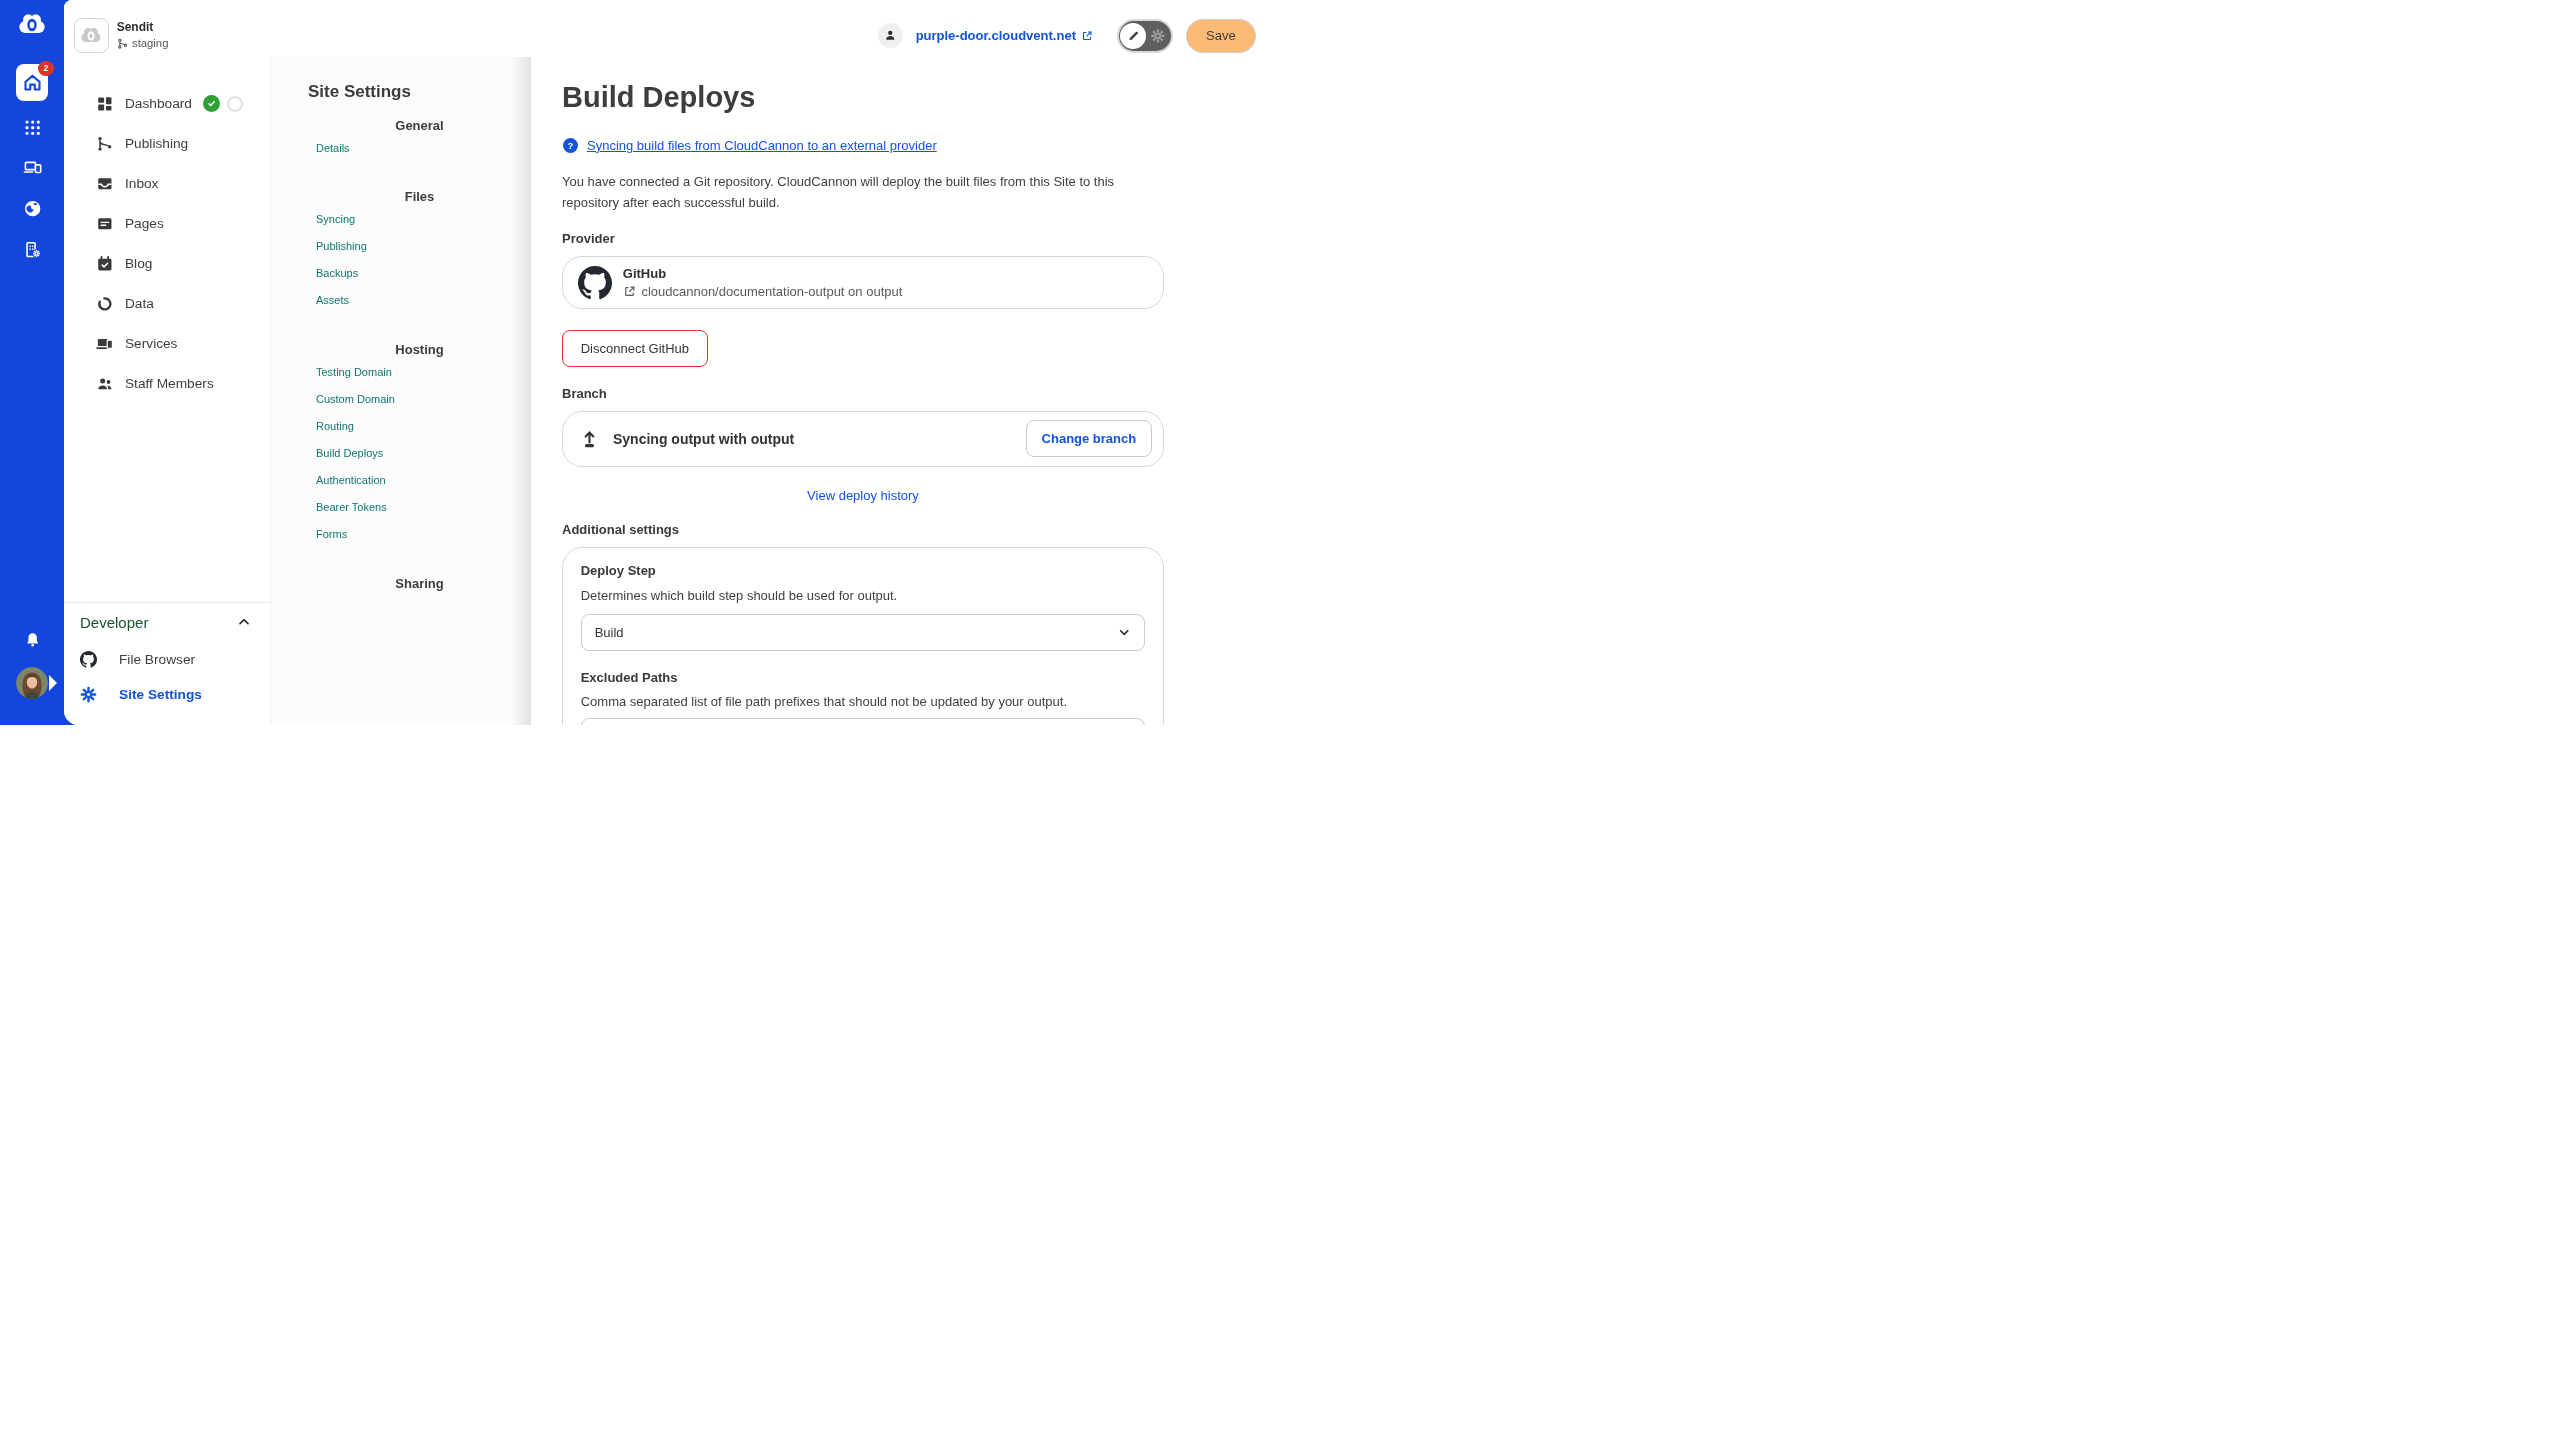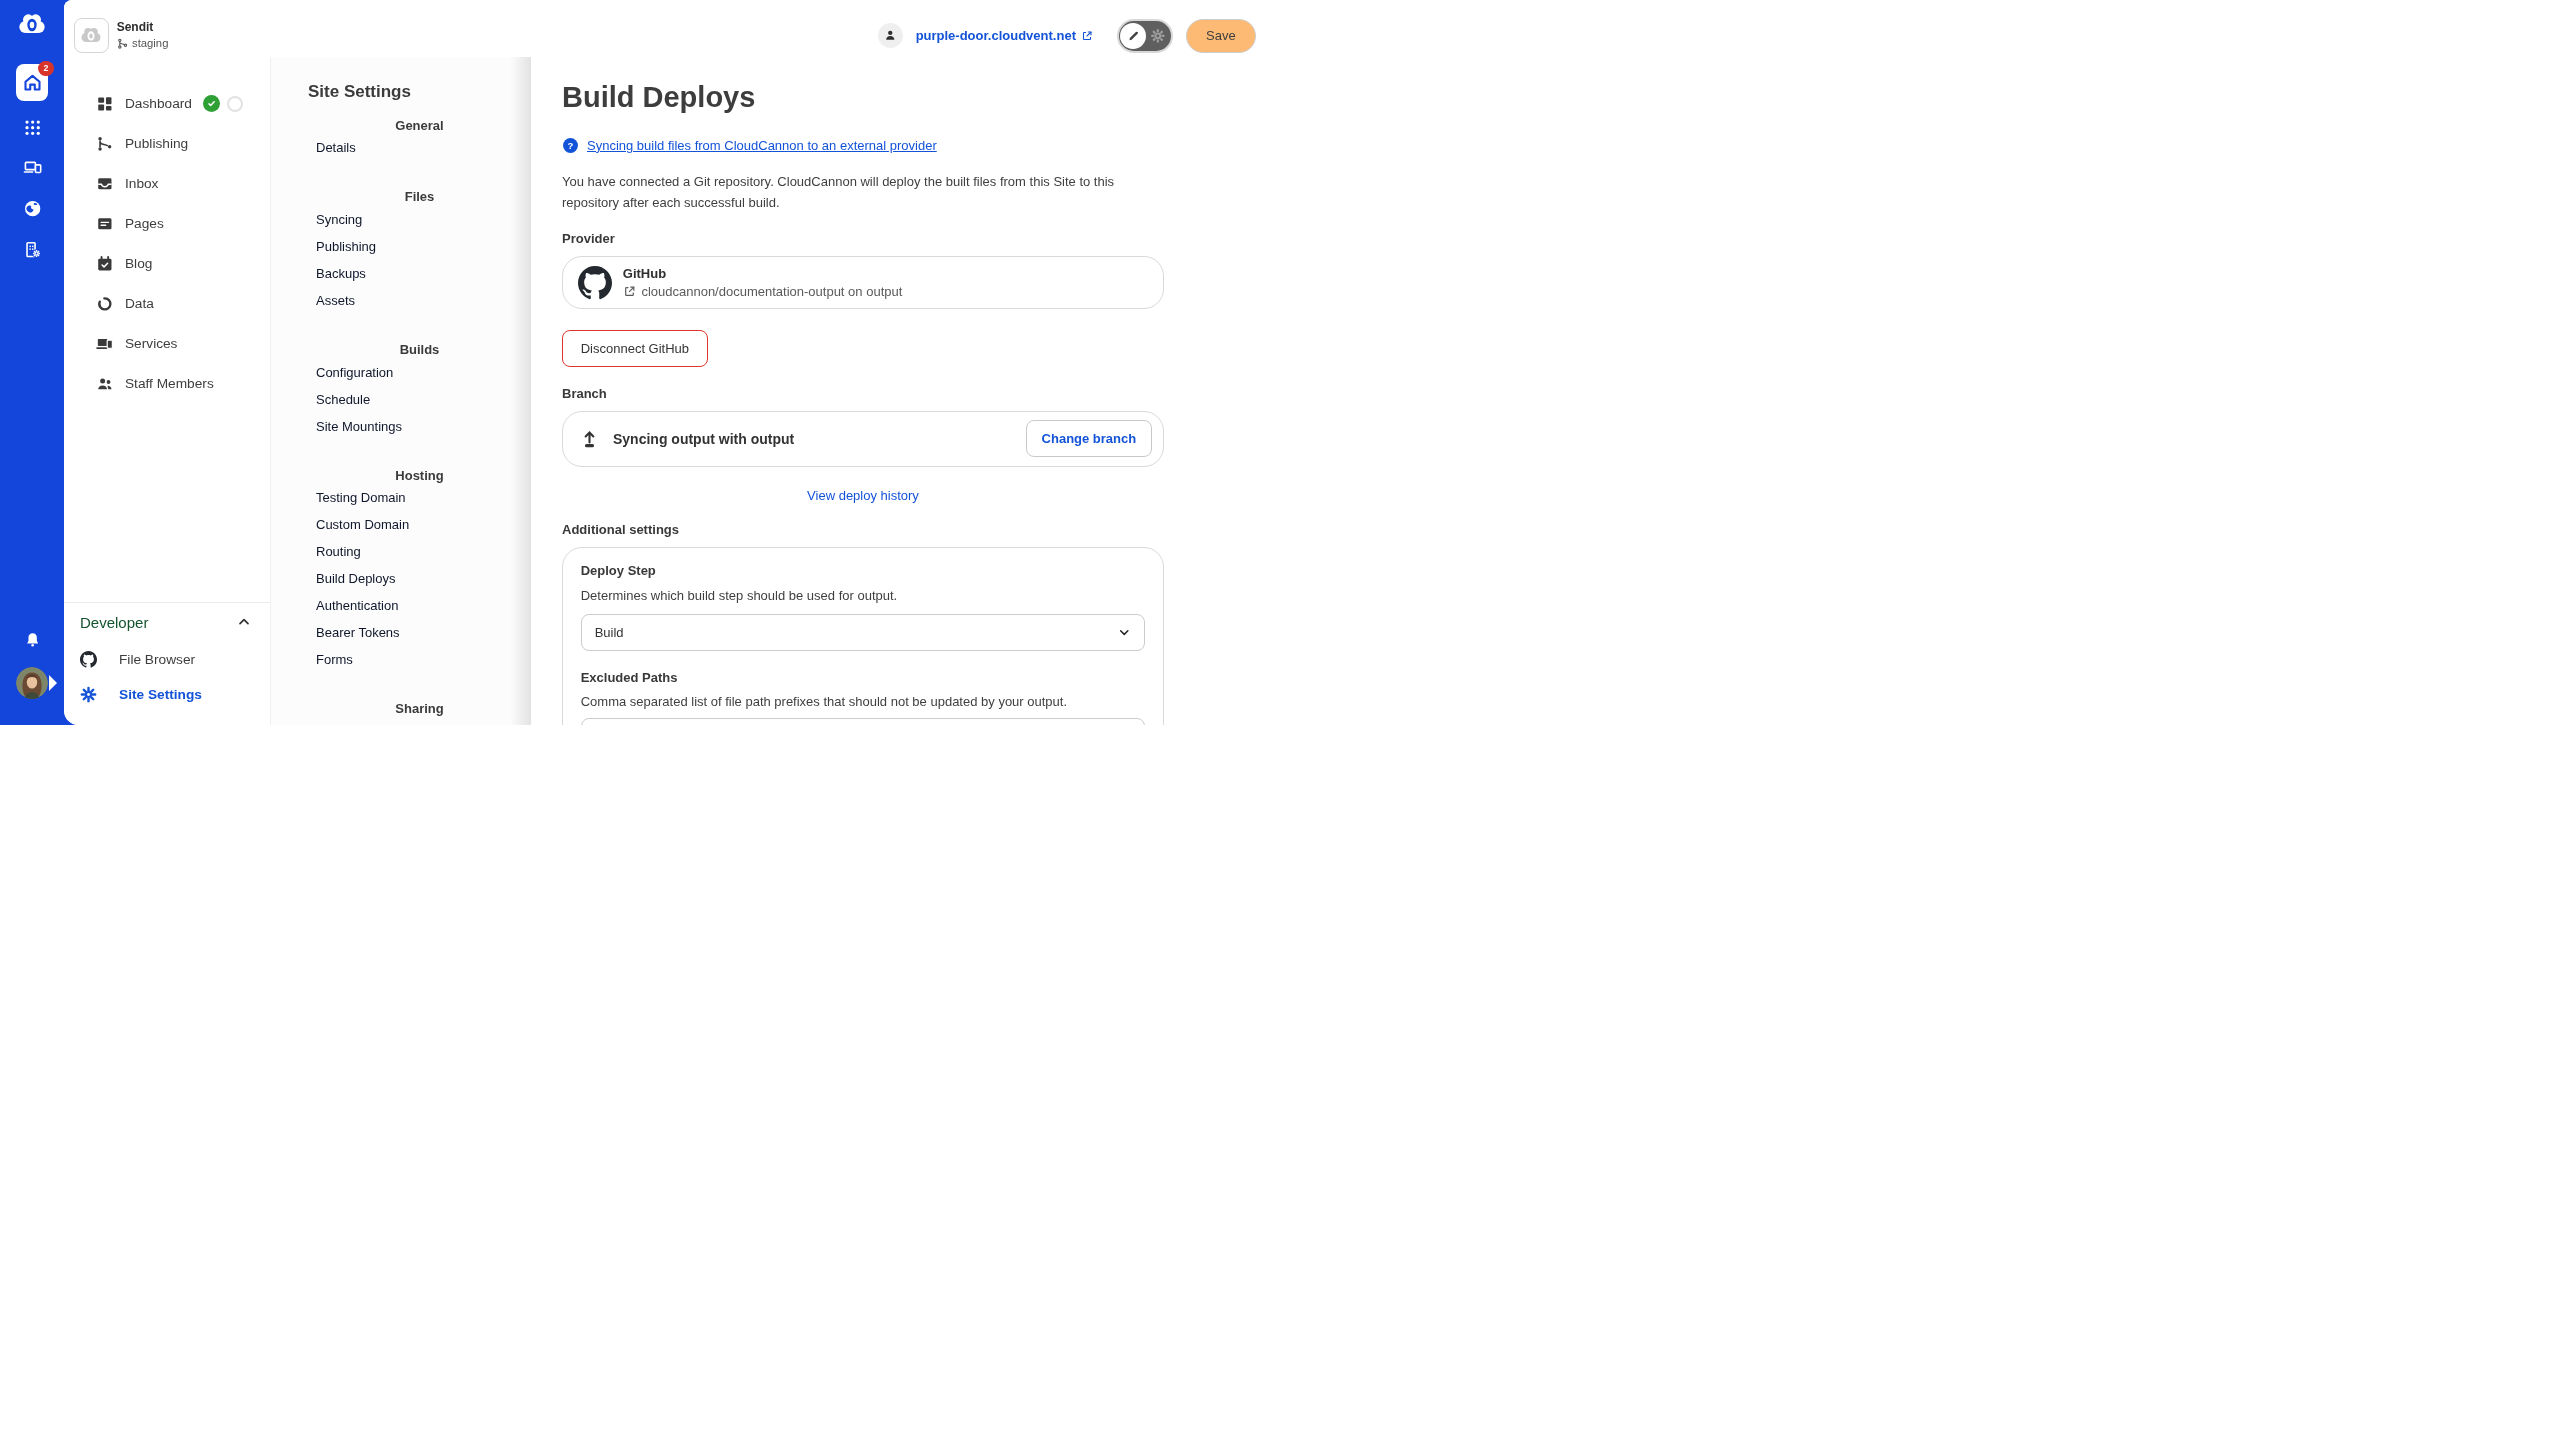--- a/index.html
+++ b/index.html
@@ -74,7 +74,7 @@
   .sec{margin-top:27px;text-align:center;}
   .sec.first{margin-top:14.5px;}
   .sec-h{font-size:13px;font-weight:700;color:#3B3B3B;height:17.7px;line-height:17.7px;}
-  .sec-item{height:27px;display:flex;align-items:center;padding-left:8px;font-size:13px;color:#0f172a;cursor:pointer;}
+  .sec-item{height:27px;display:flex;align-items:center;padding-left:8px;font-size:11px;color:#0f766e;cursor:pointer;}
 
   
   .content{position:absolute;left:467px;top:57px;right:0;bottom:0;background:#fff;overflow:hidden;padding:24px 0 0 31px;box-sizing:border-box;}

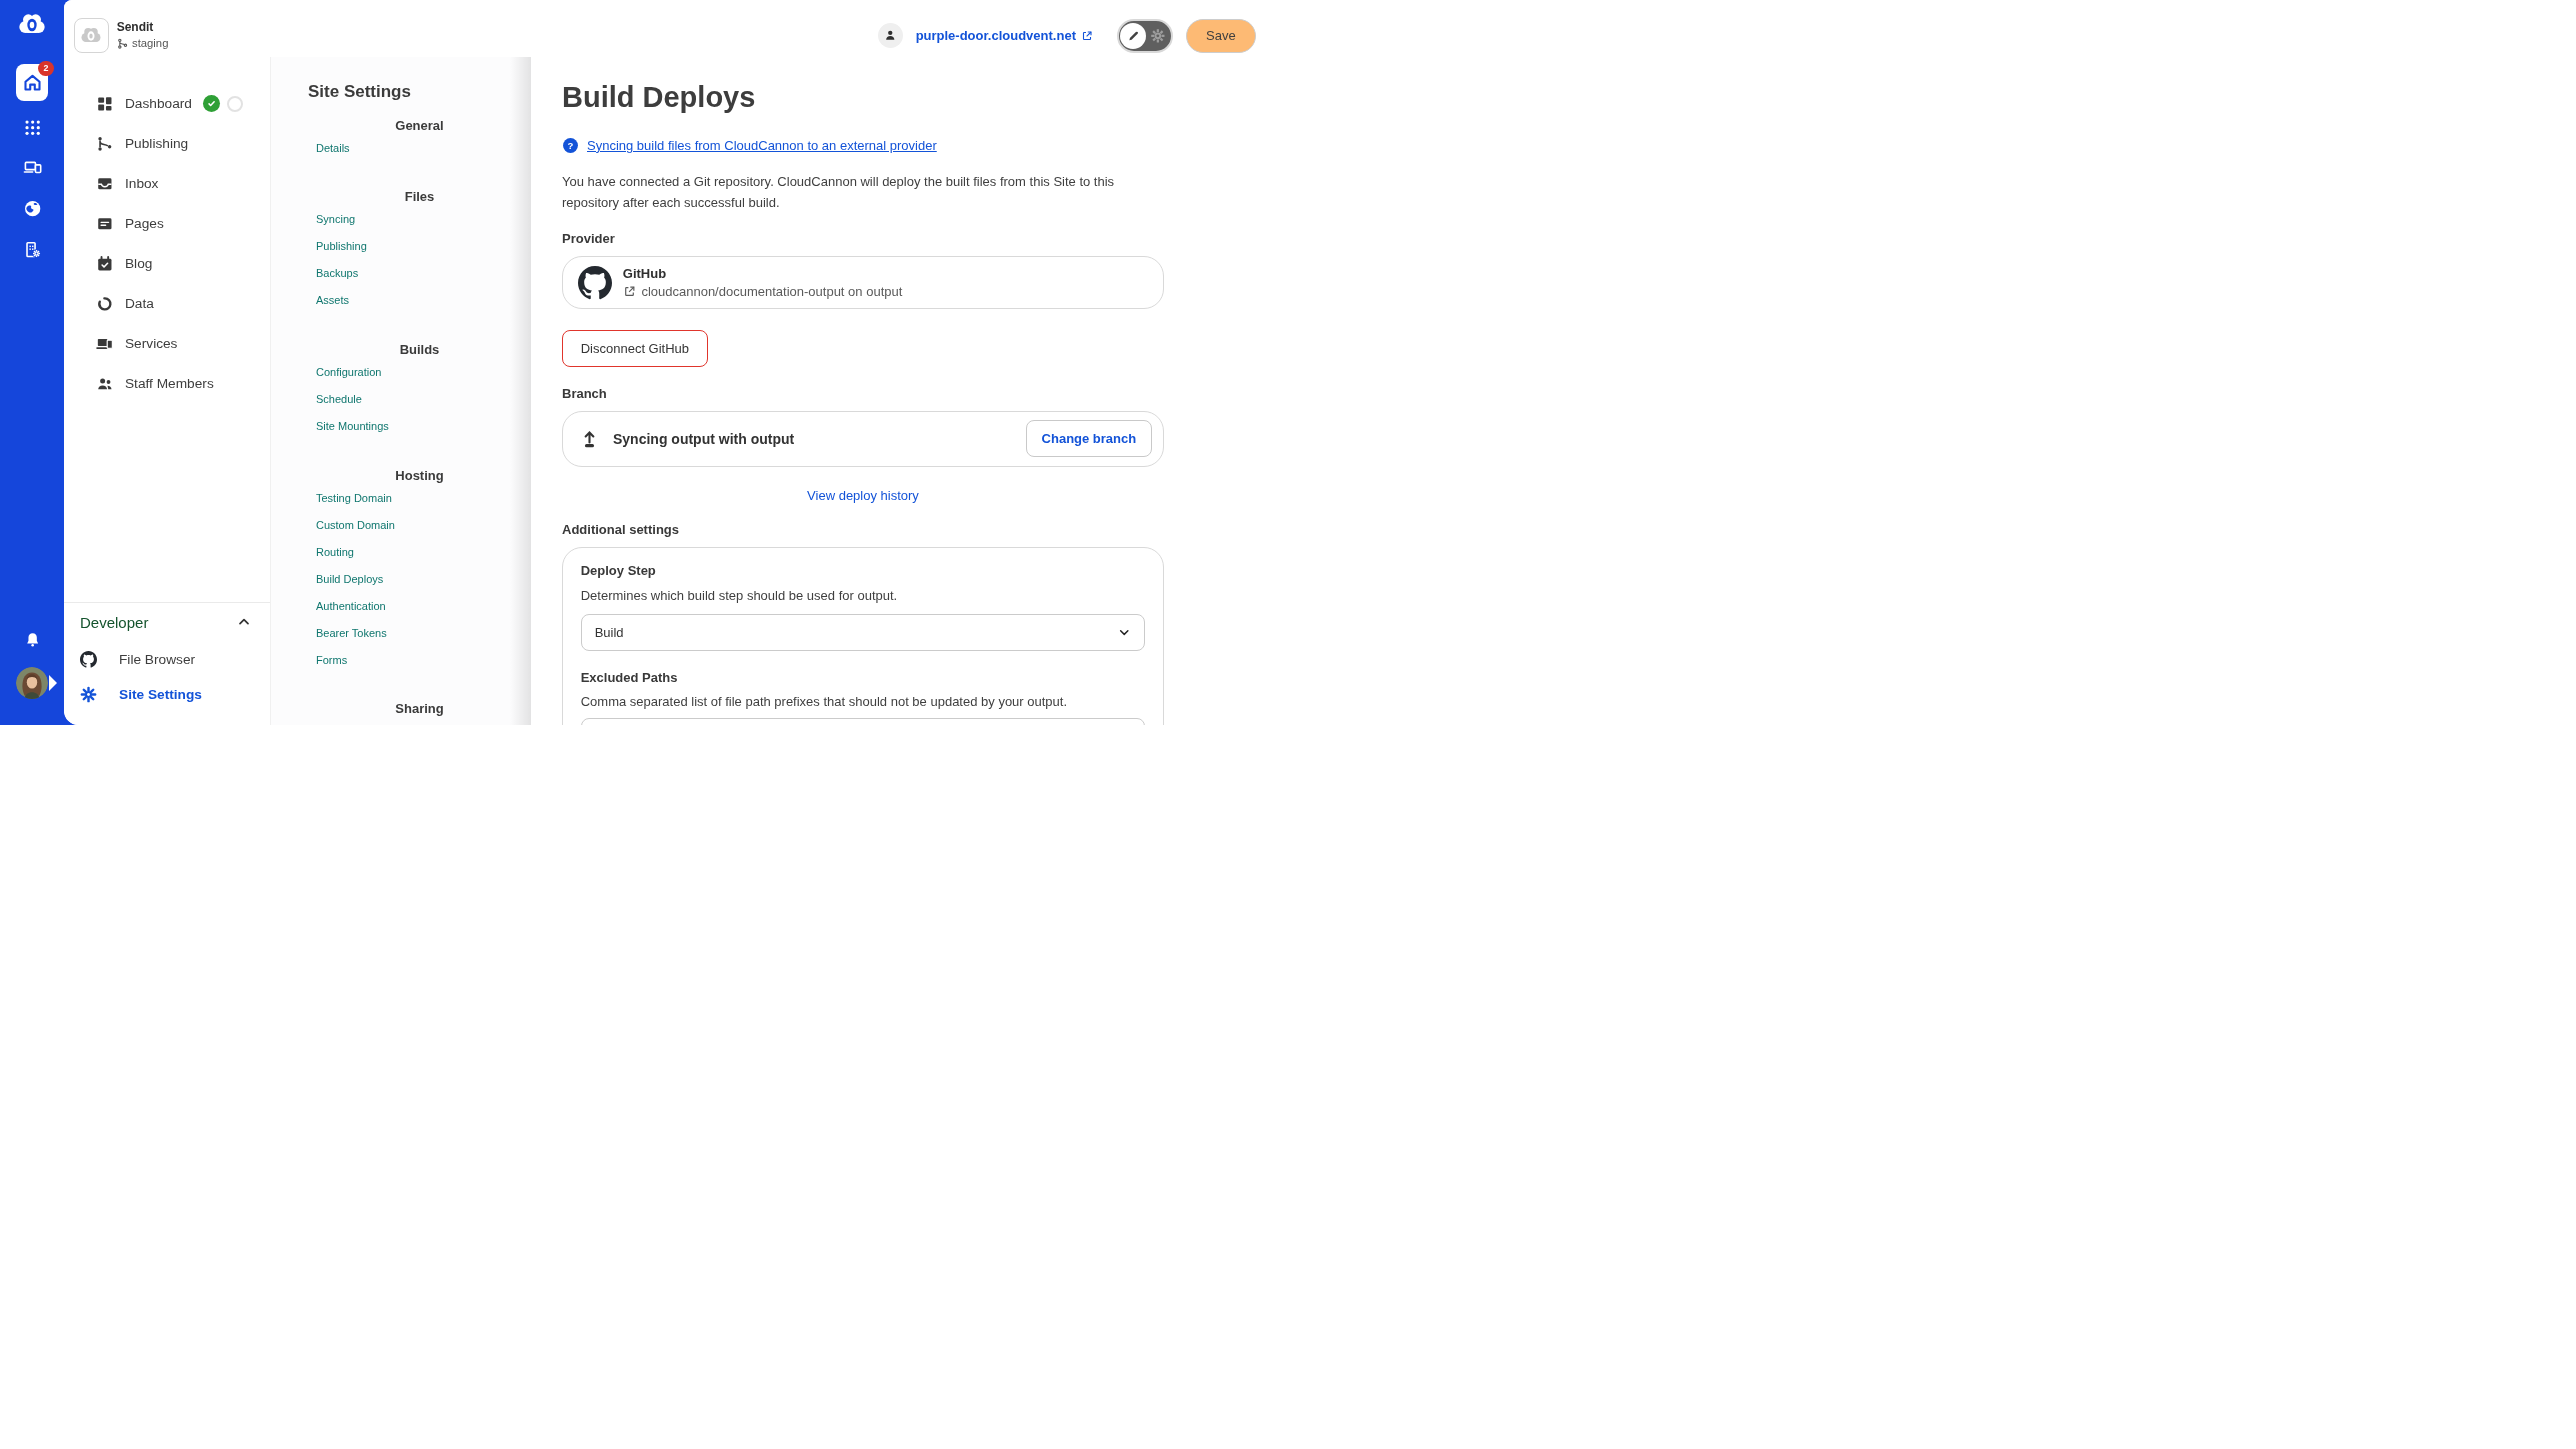--- a/index.html
+++ b/index.html
@@ -427,12 +427,6 @@
         <div class="sec-item">Assets</div>
       </div>
 
-      <div class="sec">
-        <div class="sec-h">Builds</div>
-        <div class="sec-item">Configuration</div>
-        <div class="sec-item">Schedule</div>
-        <div class="sec-item">Site Mountings</div>
-      </div>
 
       <div class="sec">
         <div class="sec-h">Hosting</div>

